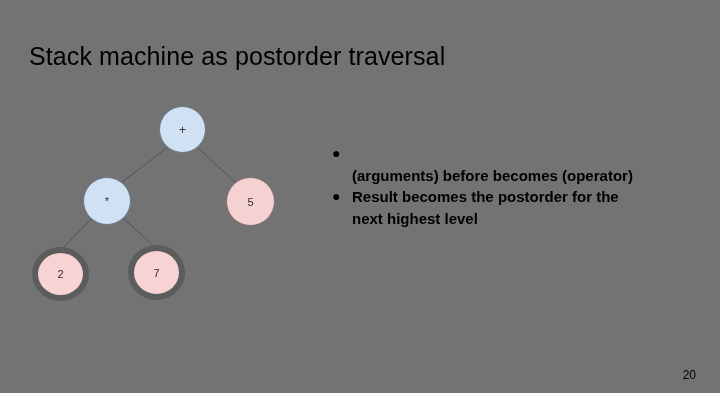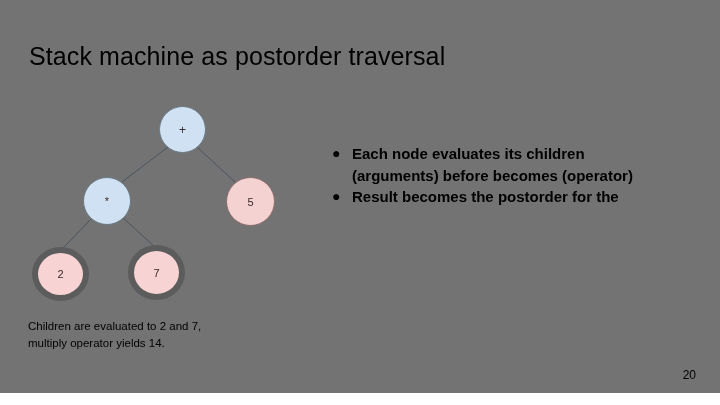--- a/index.html
+++ b/index.html
@@ -181,7 +181,7 @@
     <div class="bullet-row">
       <span class="bullet-dot">●</span>
       <span class="bullet-text">
-        <span>Each node evaluates its children</span><br>
+        <br>
         <span>(arguments) before becomes (operator)</span>
       </span>
     </div>

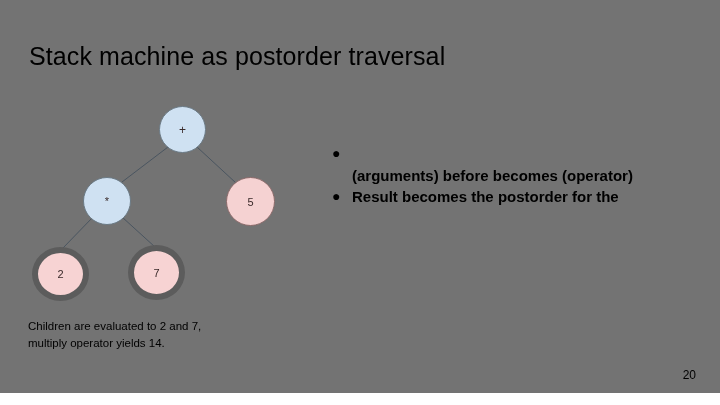--- a/index.html
+++ b/index.html
@@ -190,6 +190,7 @@
       <span class="bullet-dot">●</span>
       <span class="bullet-text">
         <span>Result becomes the postorder for the</span><br>
+        <span>next highest level</span>
       </span>
     </div>
 

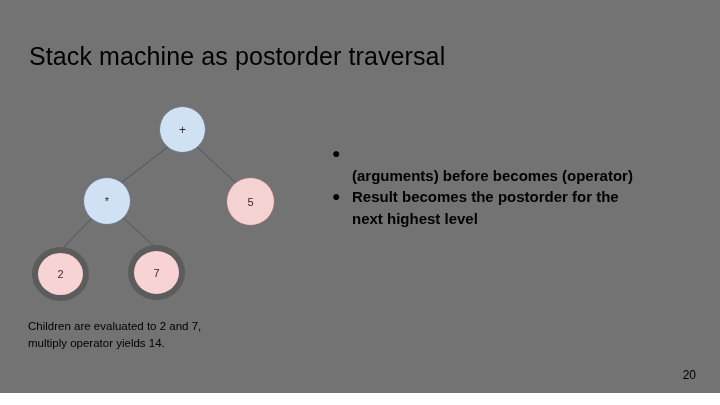--- a/index.html
+++ b/index.html
@@ -196,10 +196,6 @@
 
   </div>
 
-  <div id="caption">
-    <span>Children are evaluated to 2 and 7,</span><br>
-    <span>multiply operator yields 14.</span>
-  </div>
 
   <div id="page-number">20</div>
 

